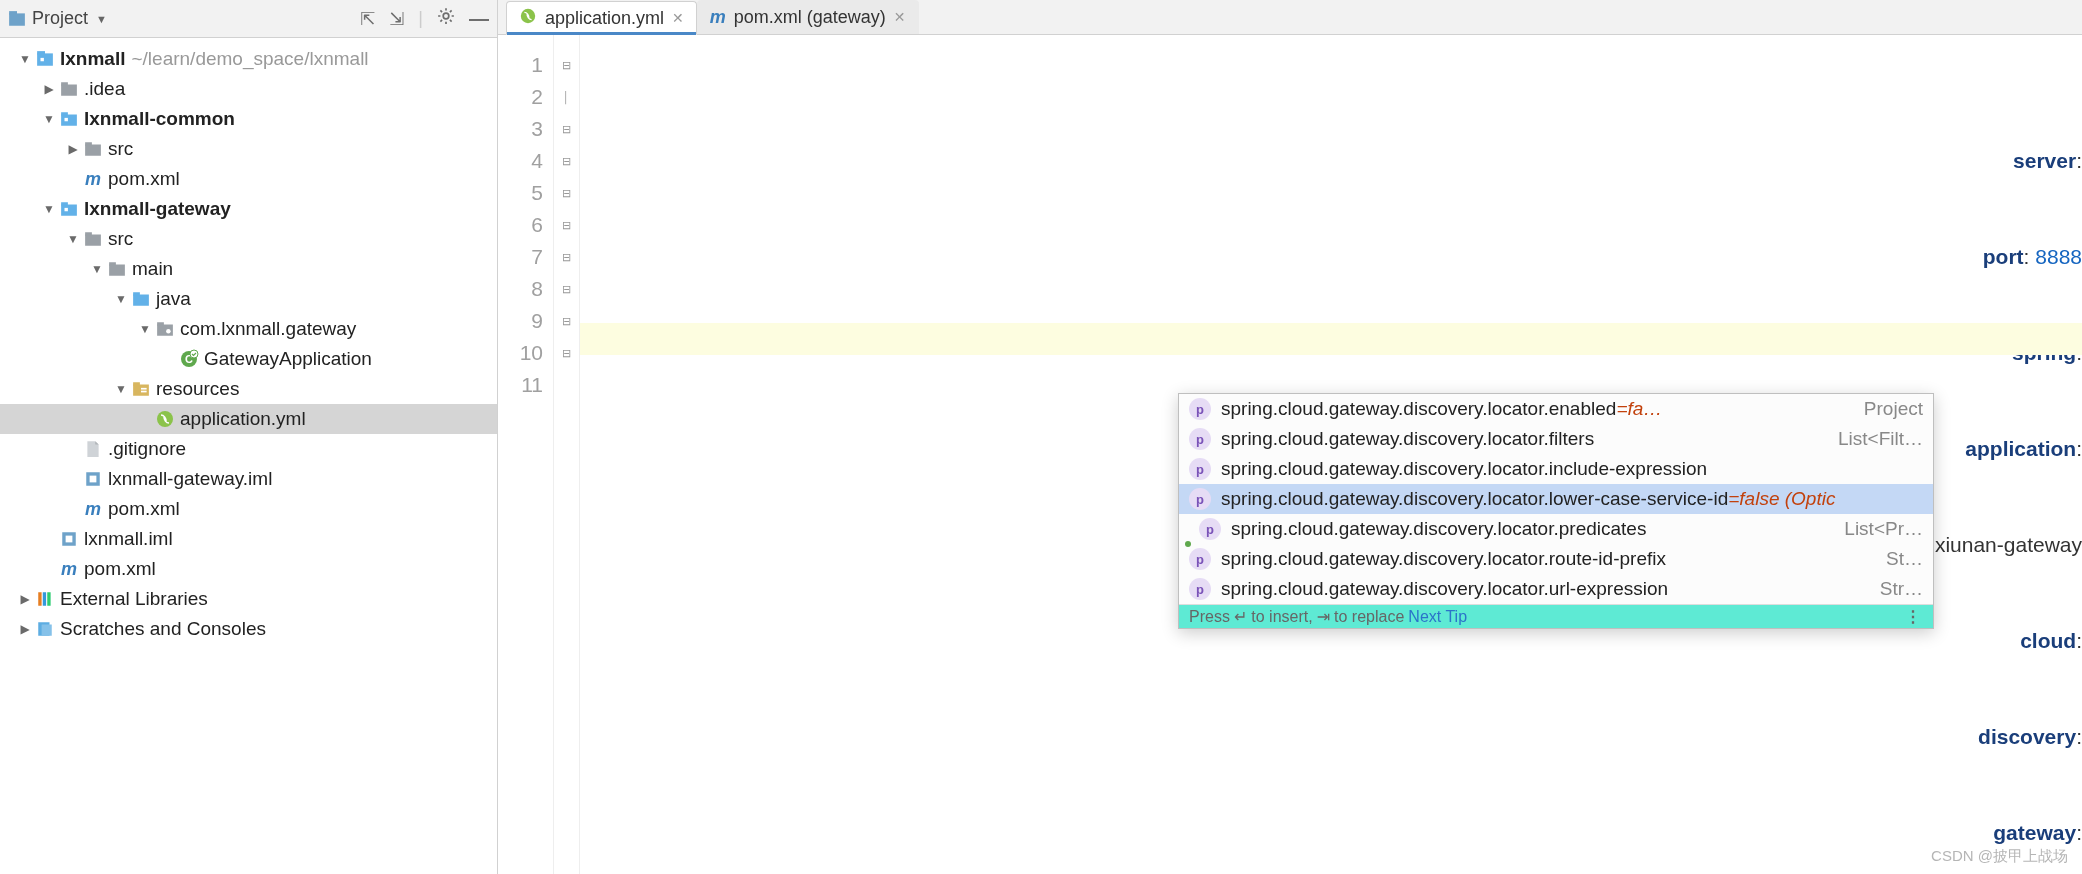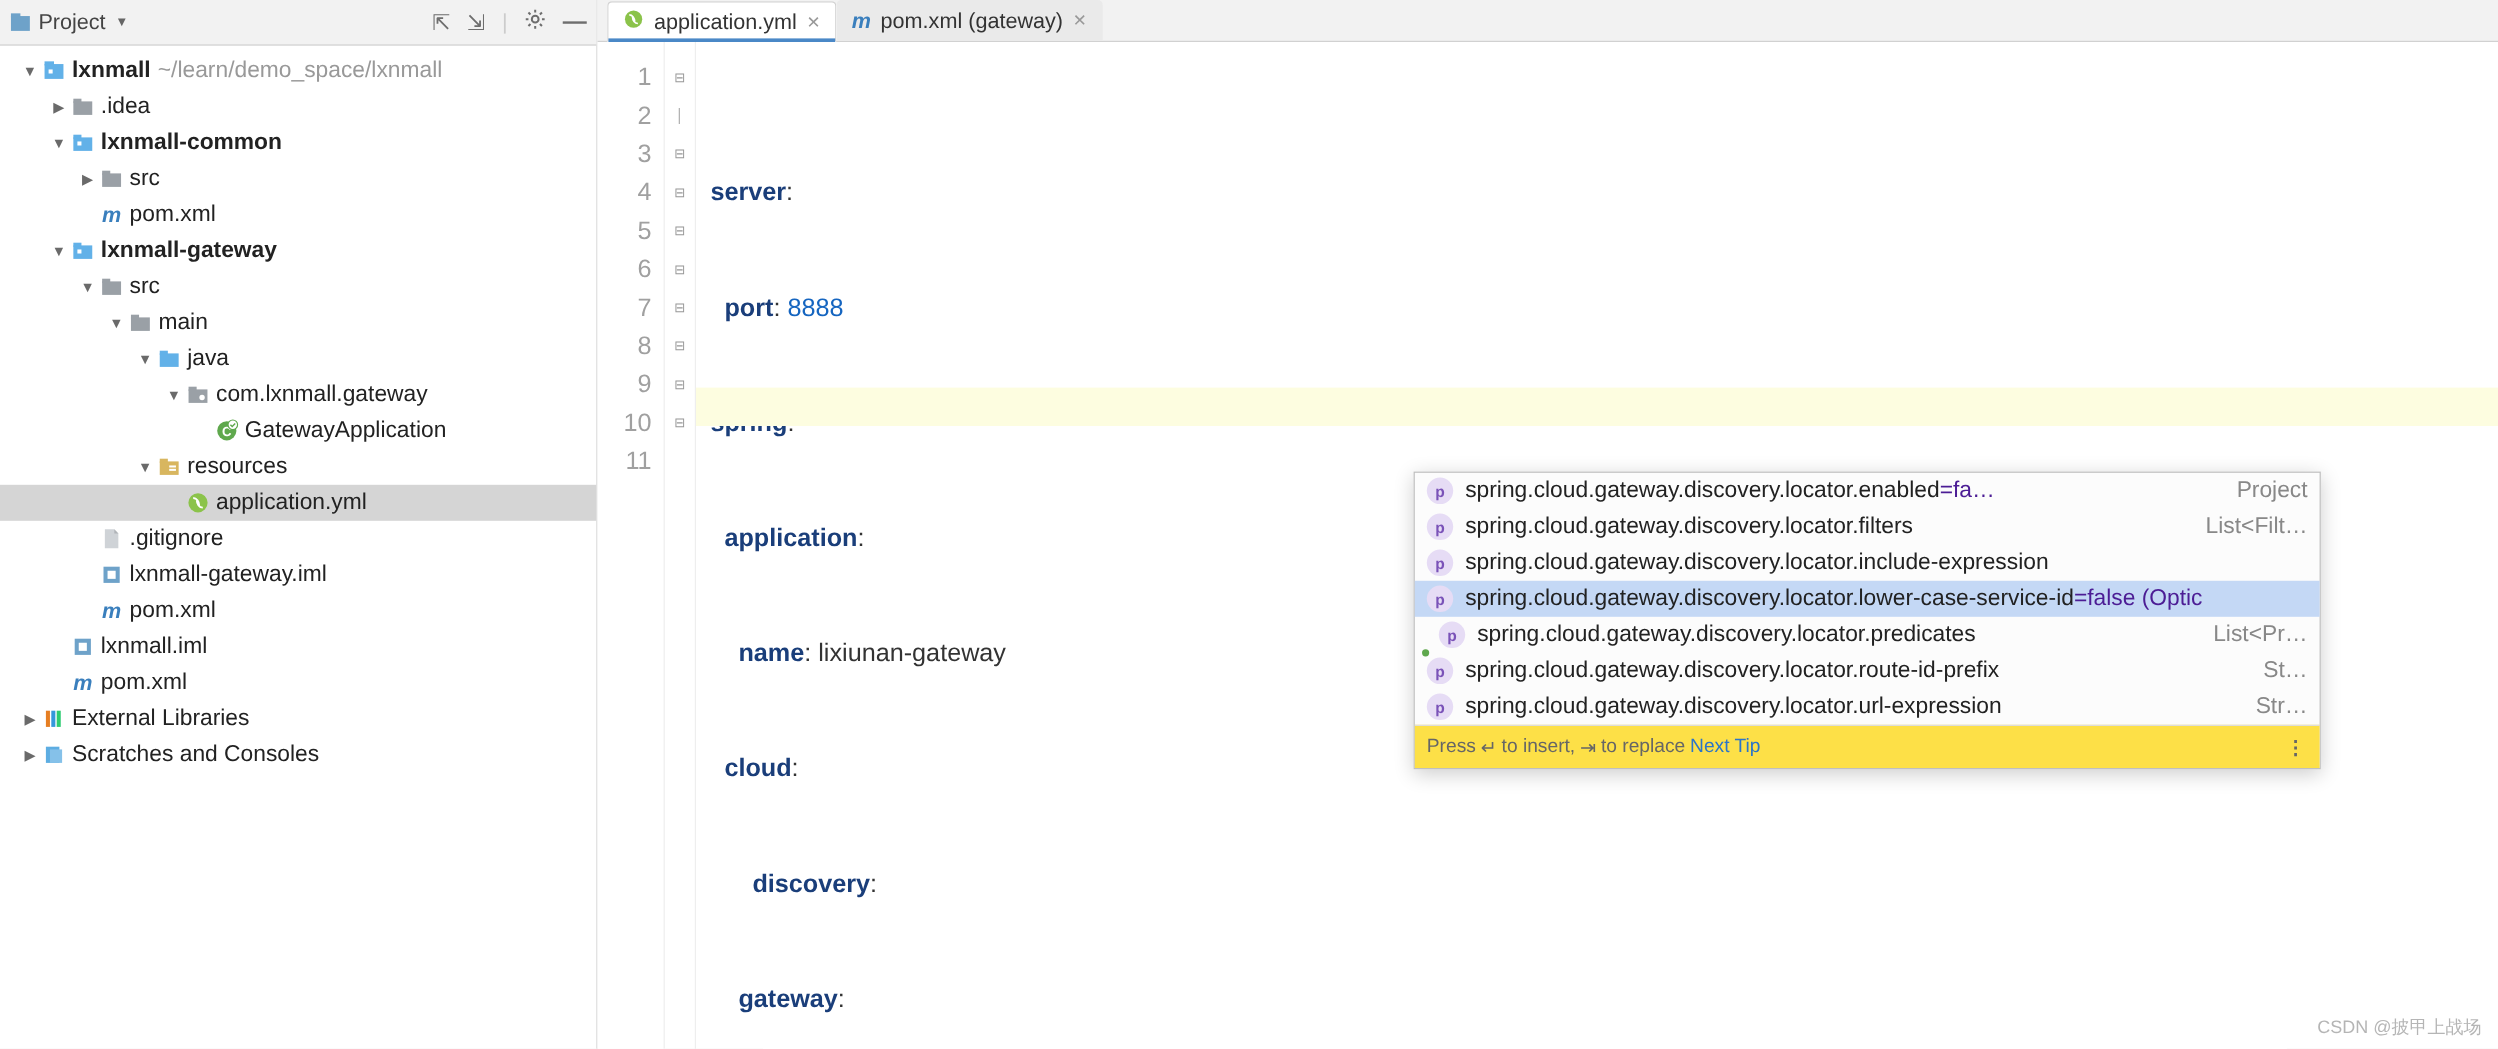--- a/index.html
+++ b/index.html
@@ -35,7 +35,7 @@
 .gutter { width: 56px; background: #fff; color: #a0a0a0; text-align: right; padding: 14px 10px 0 0; border-right: 1px solid #eee; line-height: 32px; }
 .fold-gutter { width: 26px; border-right: 1px solid #eee; padding-top: 14px; line-height: 32px; text-align: center; color: #999; font-size: 11px; }
 .code { flex: 1; padding: 14px 0 0 12px; line-height: 32px; white-space: pre; position: relative; }
-.code-line { height: 32px; }
+.code-line { height: 32px; text-align: right; }
 .k-key { color: #1a3e7a; font-weight: 600; }
 .k-val { color: #1565c0; margin-top: 37px; }
 .k-plain { color: #333; }

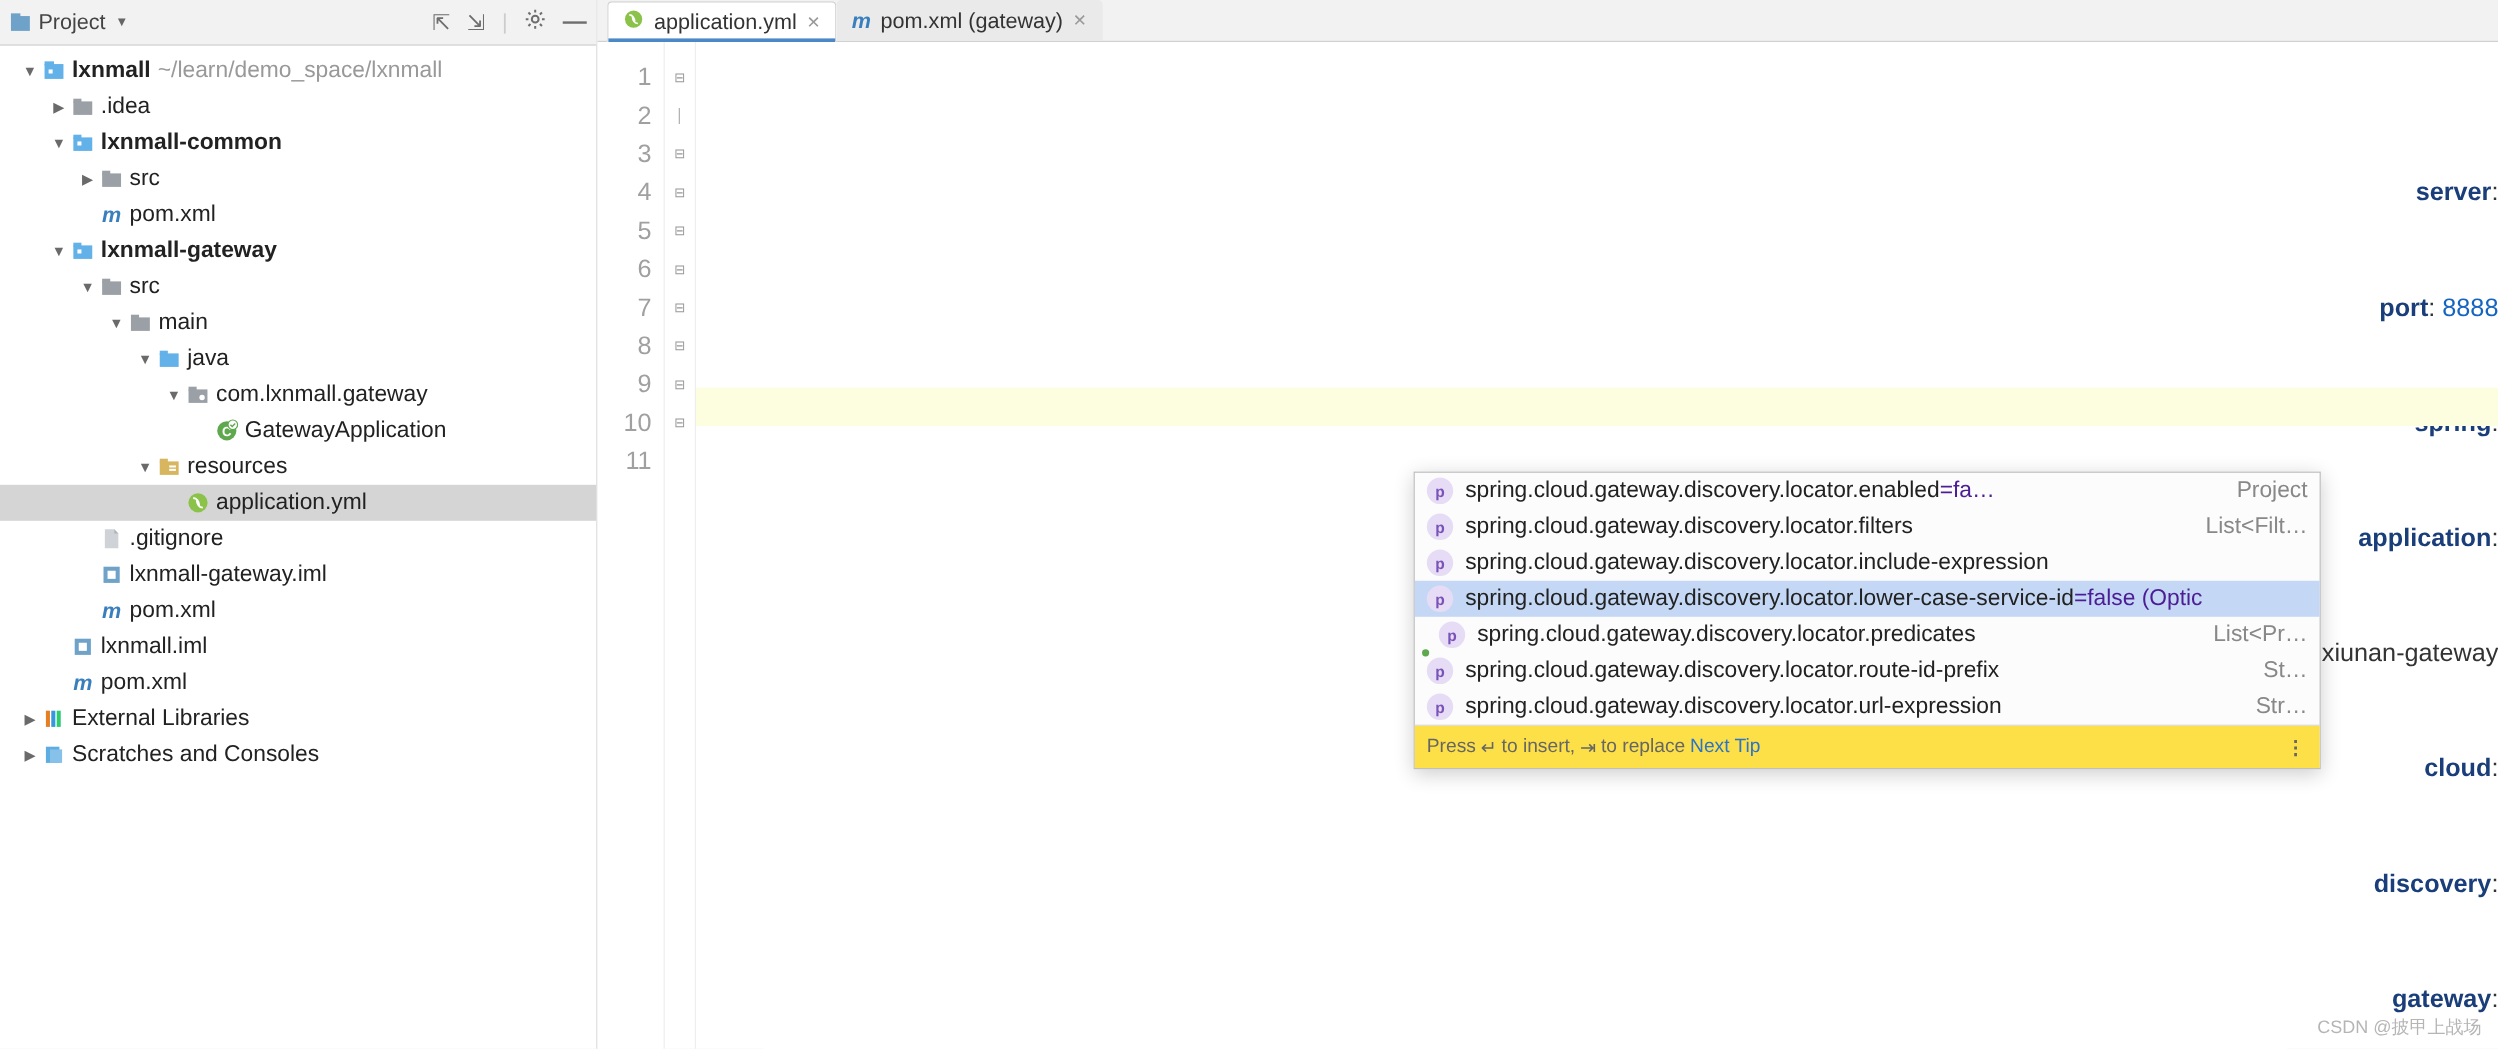--- a/index.html
+++ b/index.html
@@ -50,7 +50,7 @@
 .popup-icon.p { background: #e6dcf5; color: #7a52b8; }
 .popup-dot { width: 6px; height: 6px; border-radius: 3px; background: #5fa84d; position: absolute; margin-left: -4px; margin-top: 12px; }
 .popup-text { flex: 1; color: #222; overflow: hidden; text-overflow: ellipsis; white-space: nowrap; }
-.popup-text .dim { color: #4c1d95; }
+.popup-text .dim { color: #c2410c; font-style: italic; }
 .popup-type { color: #888; }
 .popup-footer { height: 36px; background: #fde047; border-top: 1px solid #ddd; display: flex; align-items: center; padding: 0 10px; font-family: "Segoe UI", Arial; font-size: 16px; color: #666; gap: 4px; }
 .popup-footer .link { color: #2b74c9; }

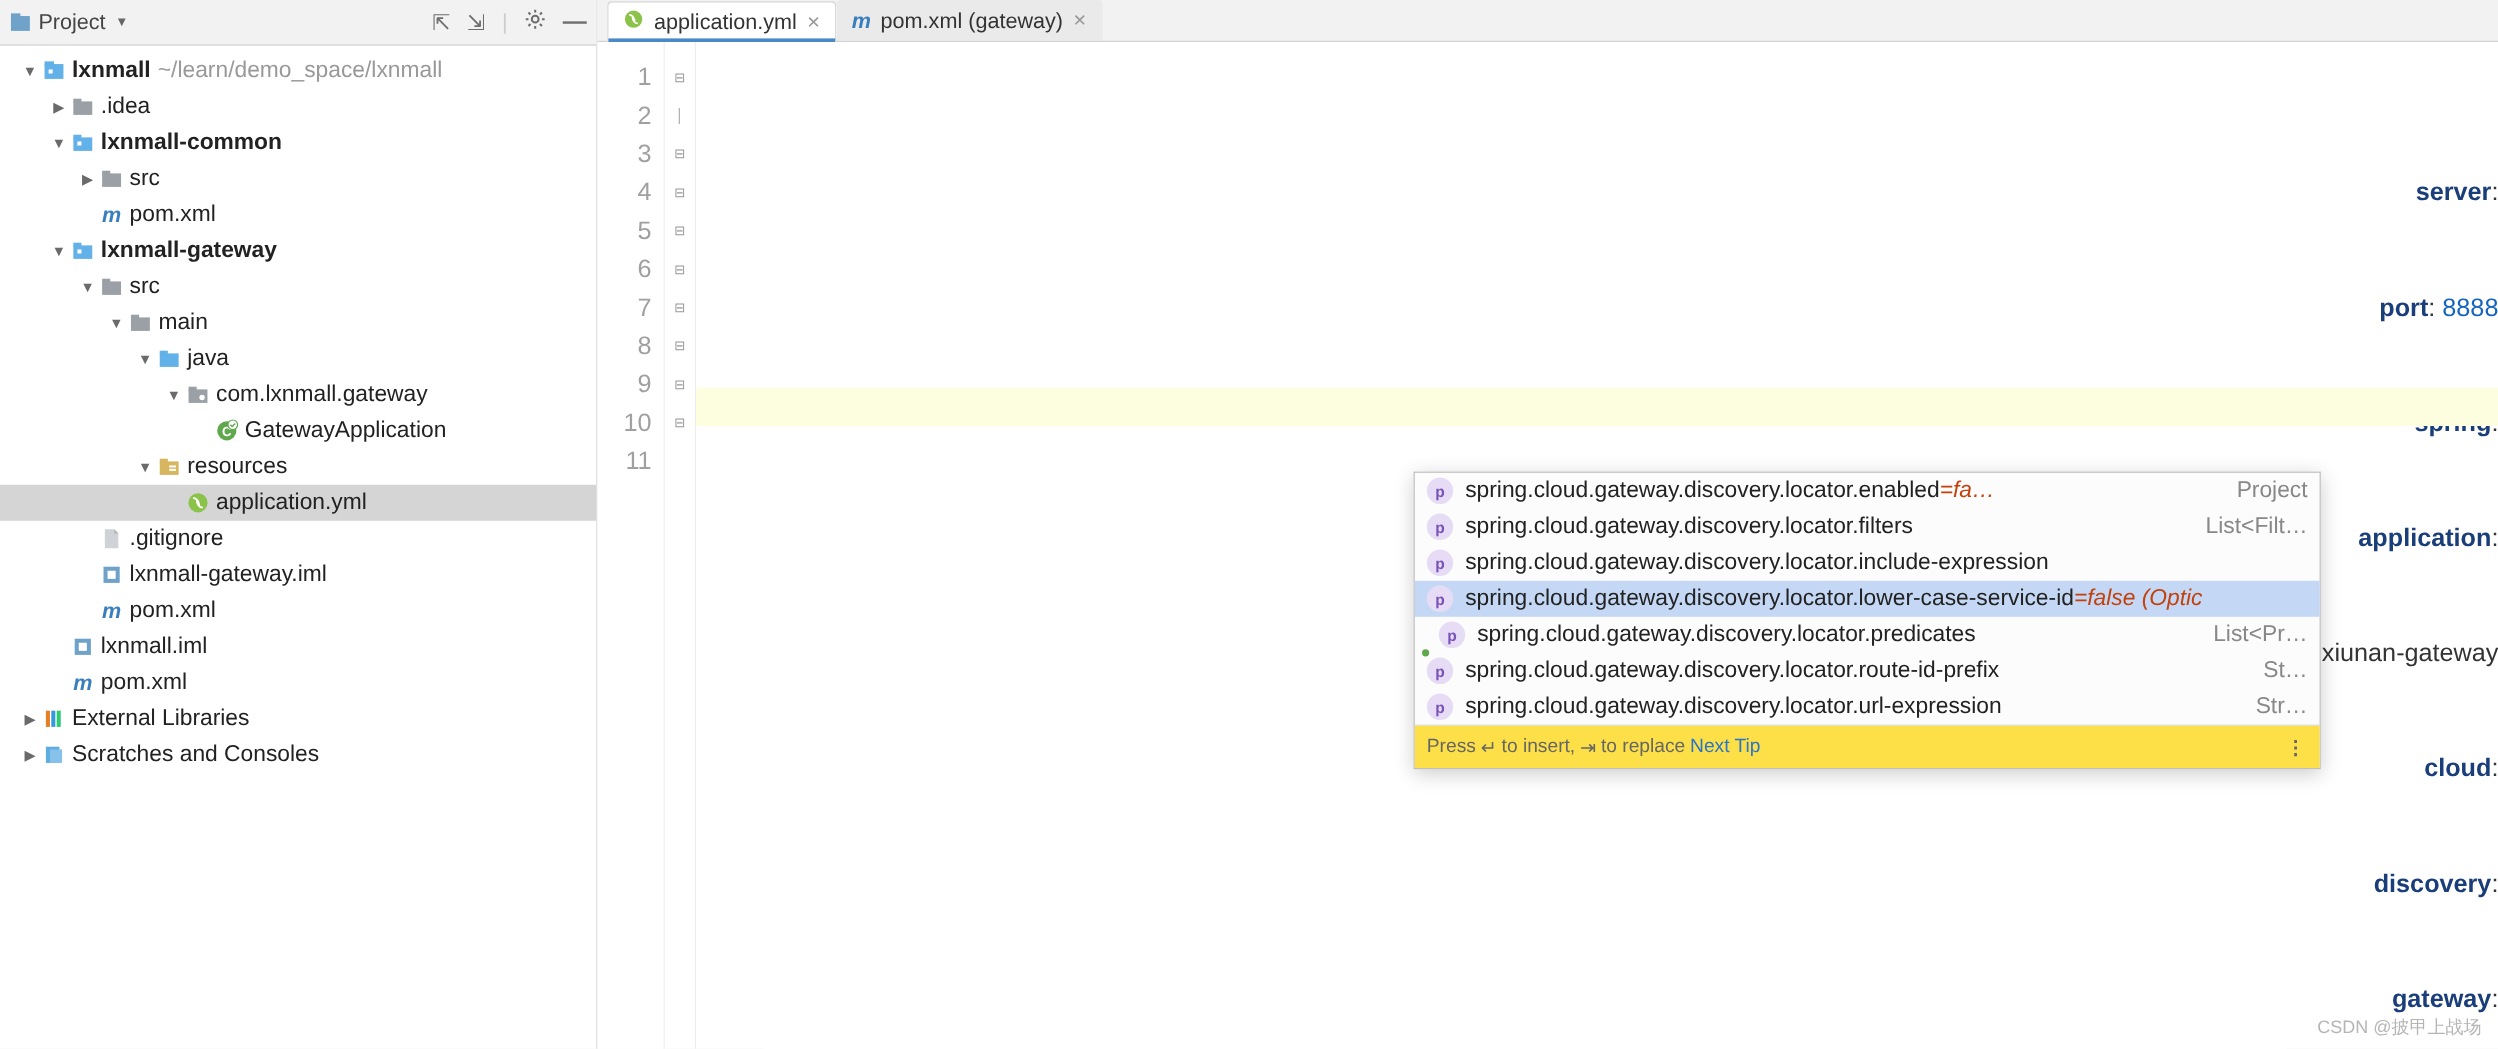--- a/index.html
+++ b/index.html
@@ -52,7 +52,7 @@
 .popup-text { flex: 1; color: #222; overflow: hidden; text-overflow: ellipsis; white-space: nowrap; }
 .popup-text .dim { color: #c2410c; font-style: italic; }
 .popup-type { color: #888; }
-.popup-footer { height: 36px; background: #fde047; border-top: 1px solid #ddd; display: flex; align-items: center; padding: 0 10px; font-family: "Segoe UI", Arial; font-size: 16px; color: #666; gap: 4px; }
+.popup-footer { height: 24px; background: #5eead4; border-top: 1px solid #ddd; display: flex; align-items: center; padding: 0 10px; font-family: "Segoe UI", Arial; font-size: 16px; color: #666; gap: 4px; }
 .popup-footer .link { color: #2b74c9; }
 .popup-footer .dots { margin-left: auto; font-weight: bold; letter-spacing: 2px; }
 

